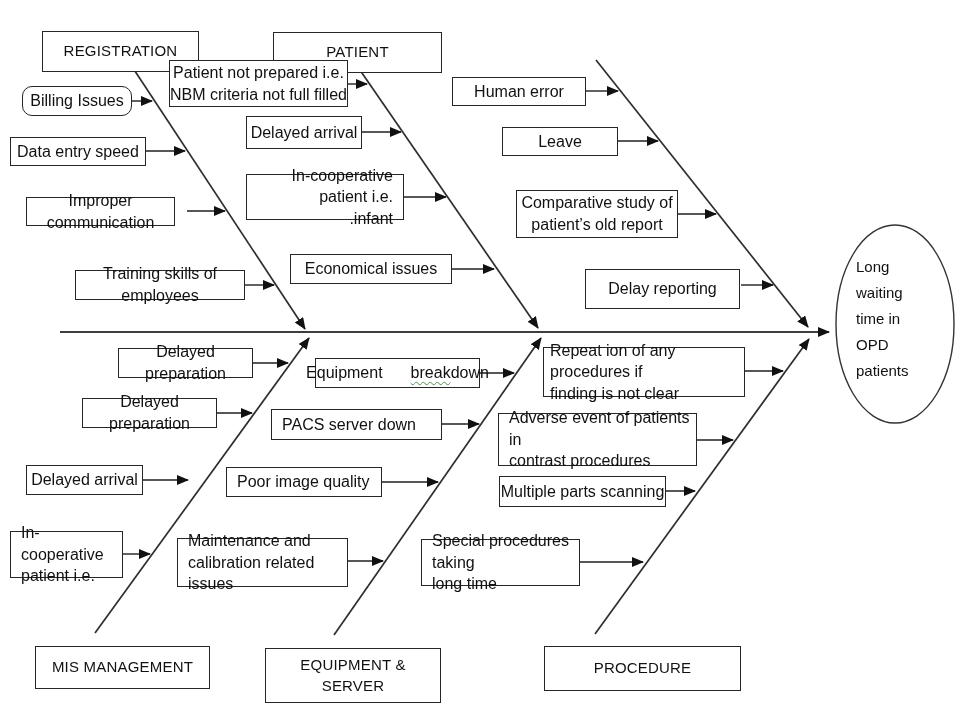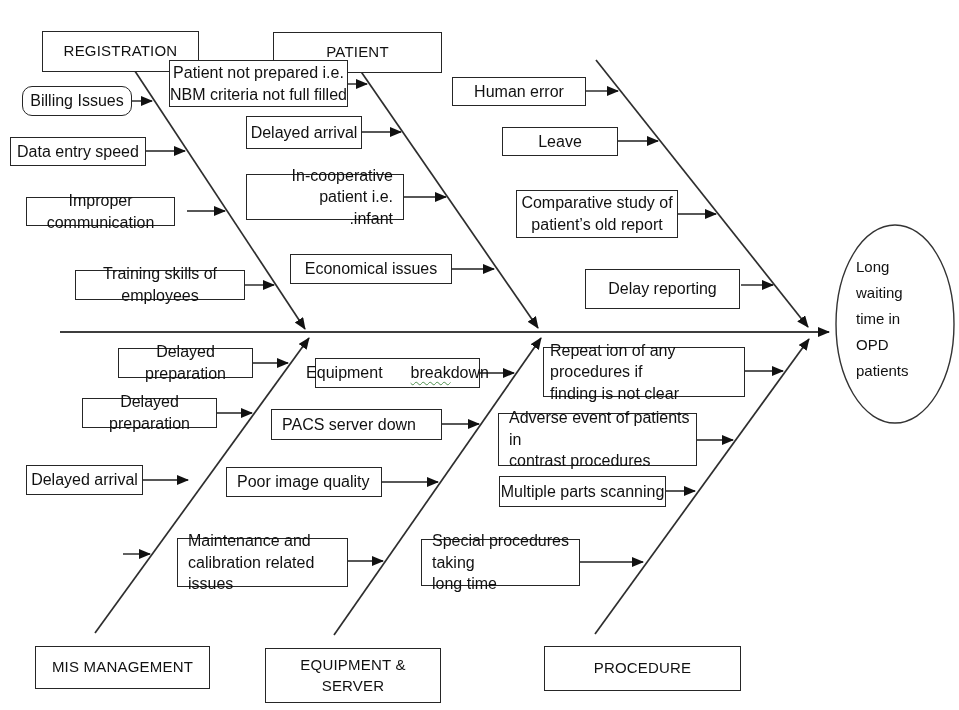--- a/index.html
+++ b/index.html
@@ -102,6 +102,8 @@
   <div class="box" style="left:118px;top:348px;width:135px;height:30px;">Delayed preparation</div>
   <div class="box" style="left:82px;top:398px;width:135px;height:30px;">Delayed preparation</div>
   <div class="box" style="left:26px;top:465px;width:117px;height:30px;">Delayed arrival</div>
+  <div class="box left" style="left:10px;top:531px;width:113px;height:47px;">In-cooperative
+patient i.e.</div>
 
   <div class="box" style="left:315px;top:358px;width:165px;height:30px;">
     <span>Equipment </span><span class="wavy">break</span><span> down</span>

